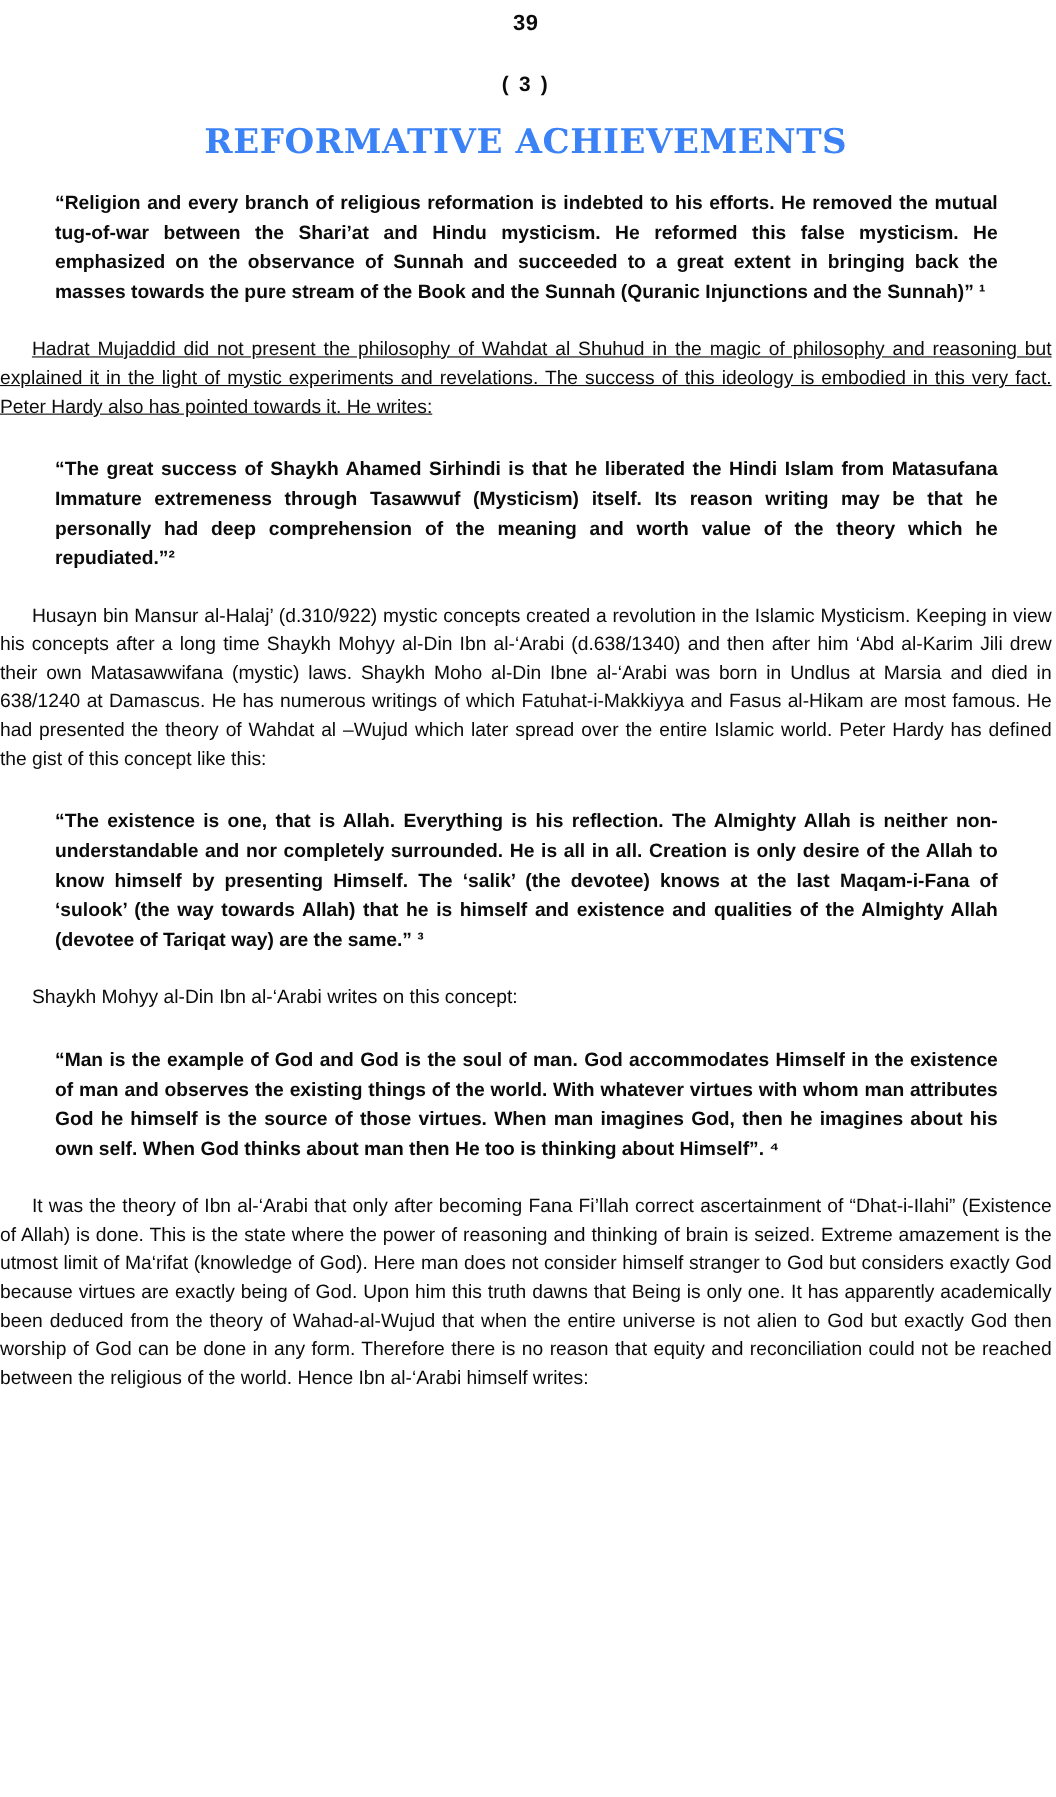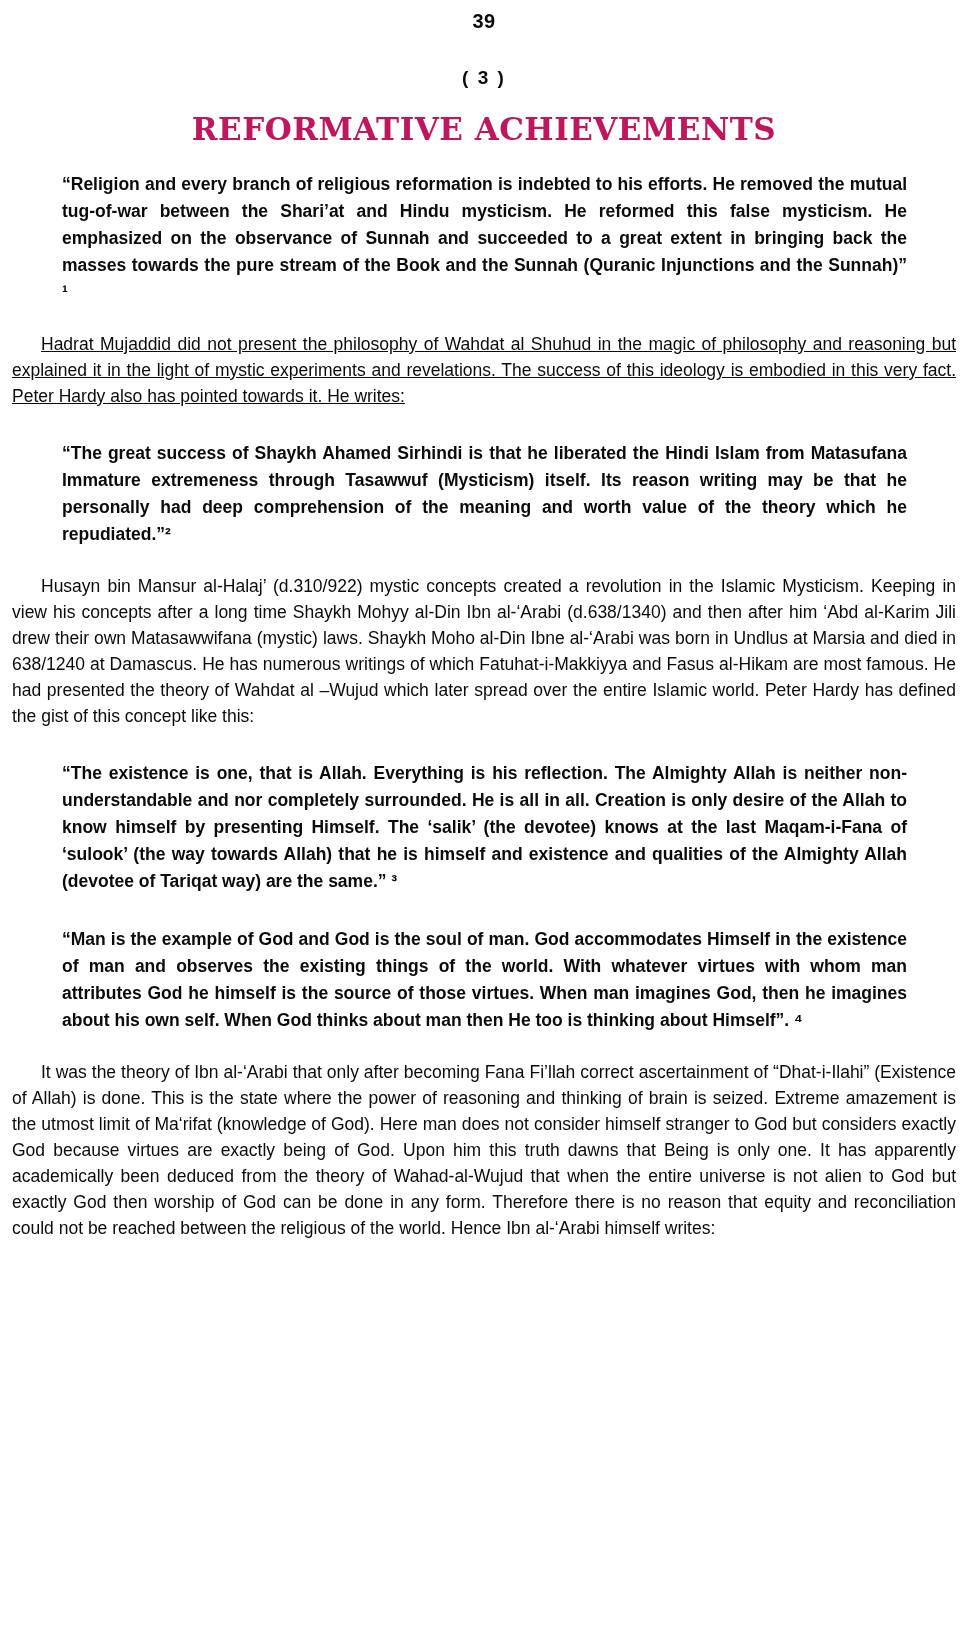--- a/index.html
+++ b/index.html
@@ -12,7 +12,7 @@
     width: 960px;
     min-height: 1634px;
     box-sizing: border-box;
-    padding: 6px 4px 30px 12px;
+    padding: 6px 4px 30px 0;
     background: #ffffff;
     font-family: "Liberation Sans", sans-serif;
     color: #0b0b0b;

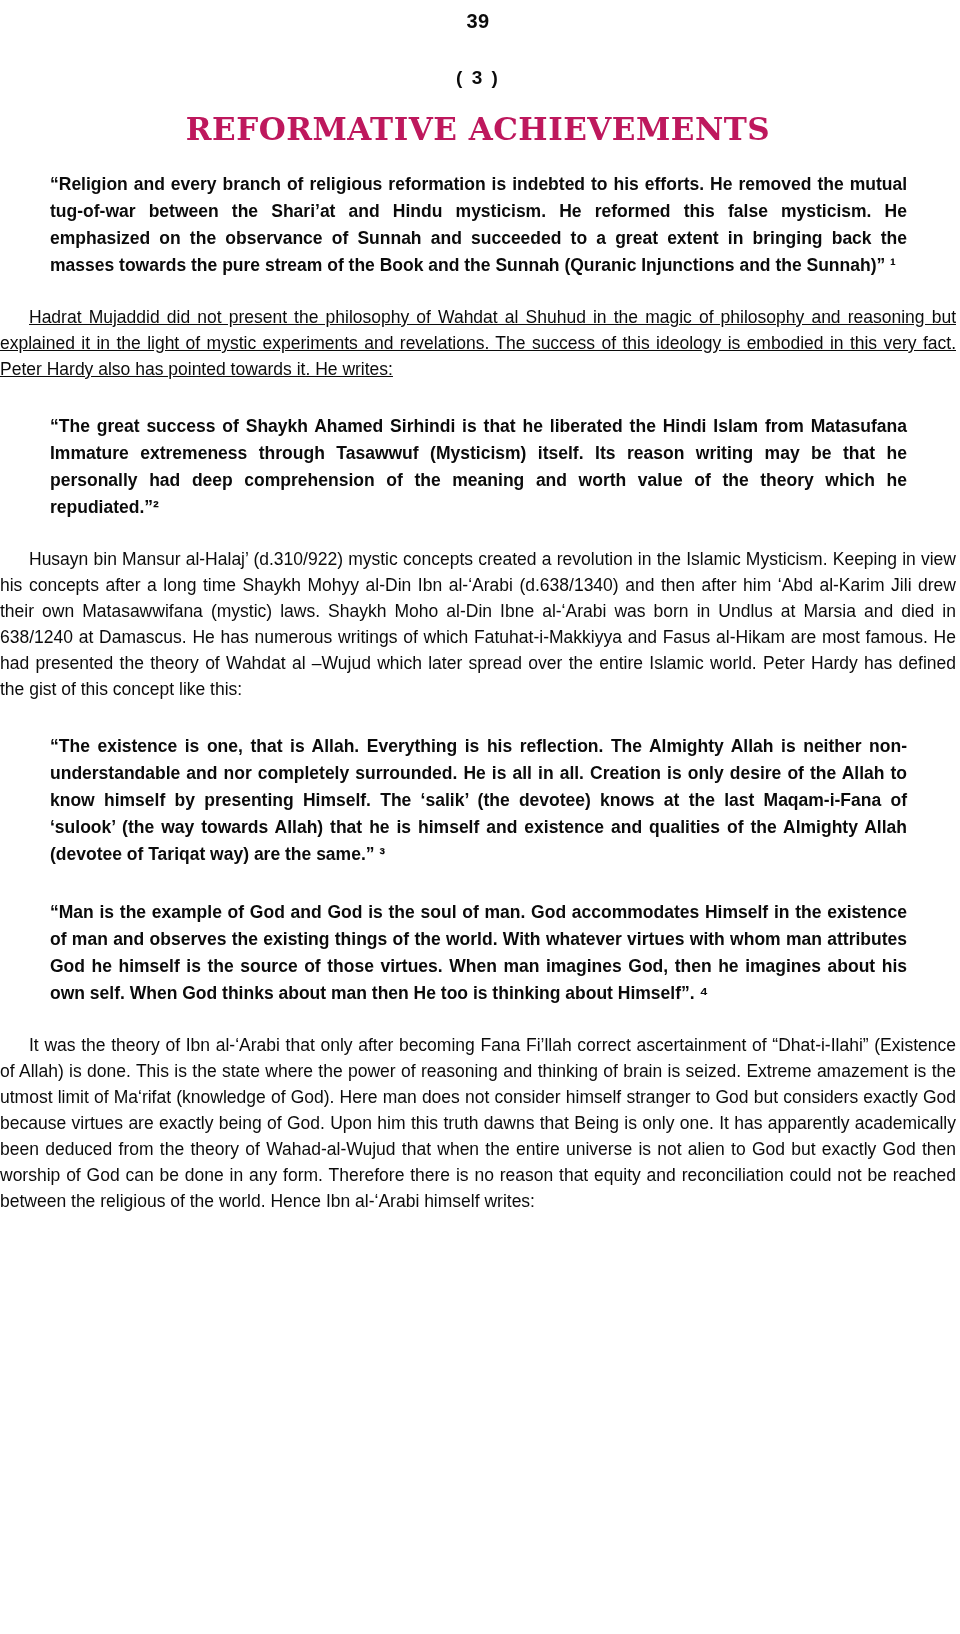--- a/index.html
+++ b/index.html
@@ -42,7 +42,7 @@
     line-height: 34px;
     letter-spacing: 0.5px;
     margin: 21px 0 0 0;
-    color: #be185d;
+    color: #3b82f6;
   }
   p.para {
     text-align: justify;

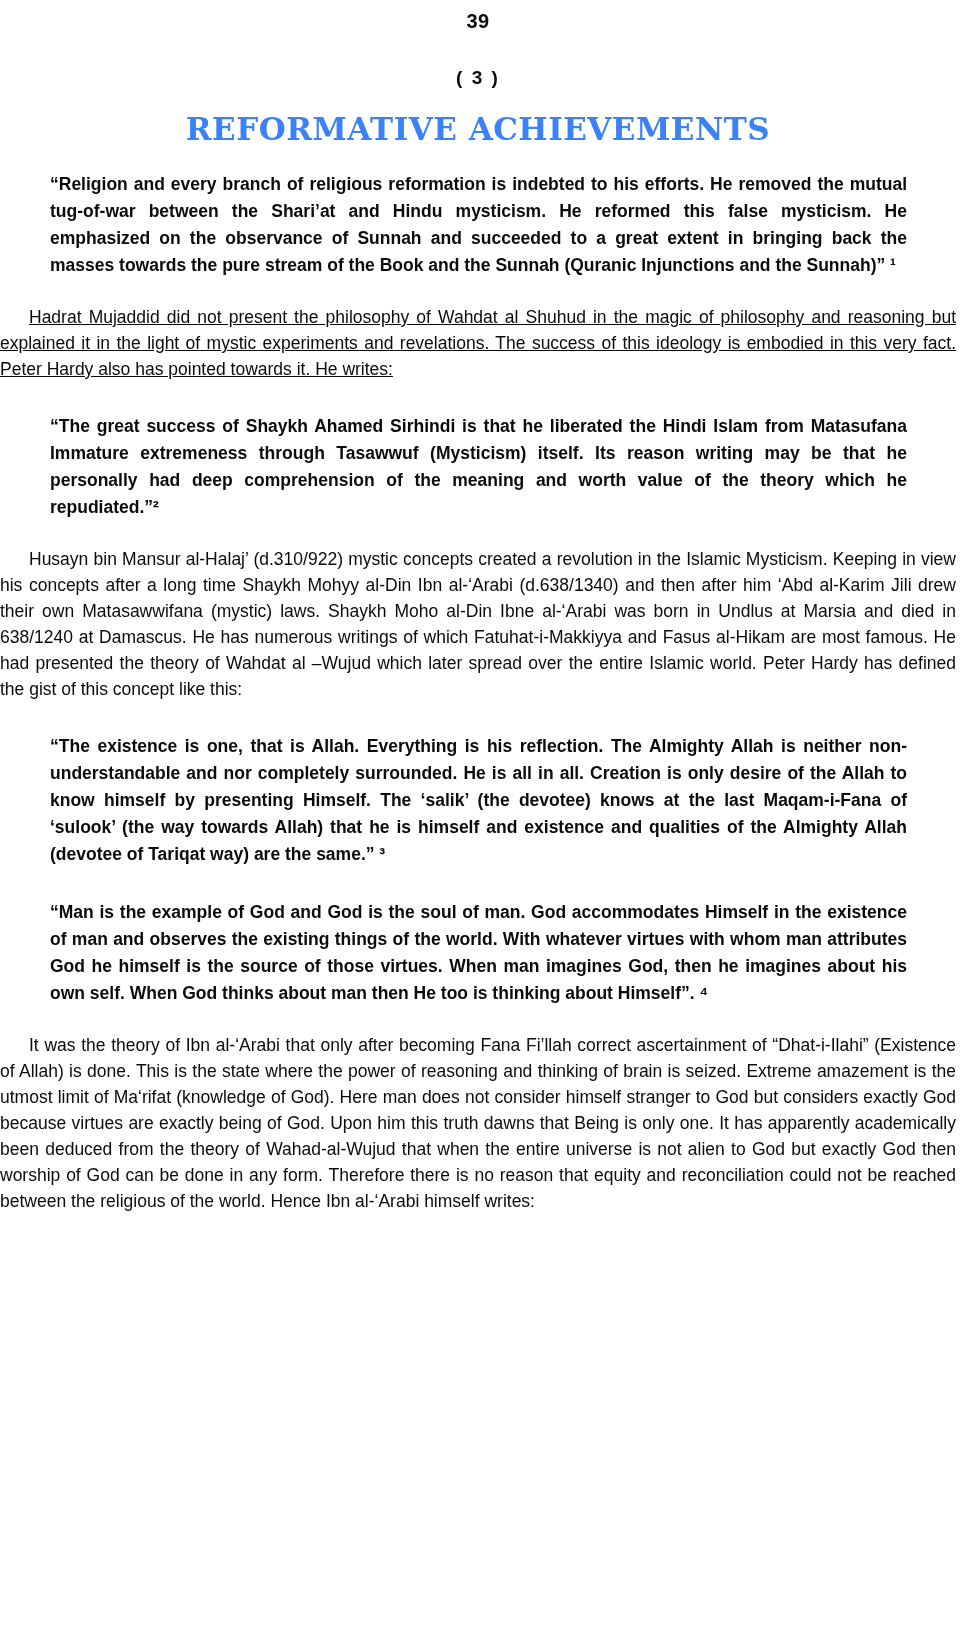--- a/index.html
+++ b/index.html
@@ -91,6 +91,7 @@
 
   <blockquote class="quote" style="margin-top:31px;">“The existence is one, that is Allah. Everything is his reflection. The Almighty Allah is neither non-understandable and nor completely surrounded. He is all in all. Creation is only desire of the Allah to know himself by presenting Himself. The ‘salik’ (the devotee) knows at the last Maqam-i-Fana of ‘sulook’ (the way towards Allah) that he is himself and existence and qualities of the Almighty Allah (devotee of Tariqat way) are the same.” ³</blockquote>
 
+  <p class="para indent">Shaykh Mohyy al-Din Ibn al-‘Arabi writes on this concept:</p>
 
   <blockquote class="quote" style="margin-top:31px;">“Man is the example of God and God is the soul of man. God accommodates Himself in the existence of man and observes the existing things of the world. With whatever virtues with whom man attributes God he himself is the source of those virtues. When man imagines God, then he imagines about his own self. When God thinks about man then He too is thinking about Himself”. ⁴</blockquote>
 

